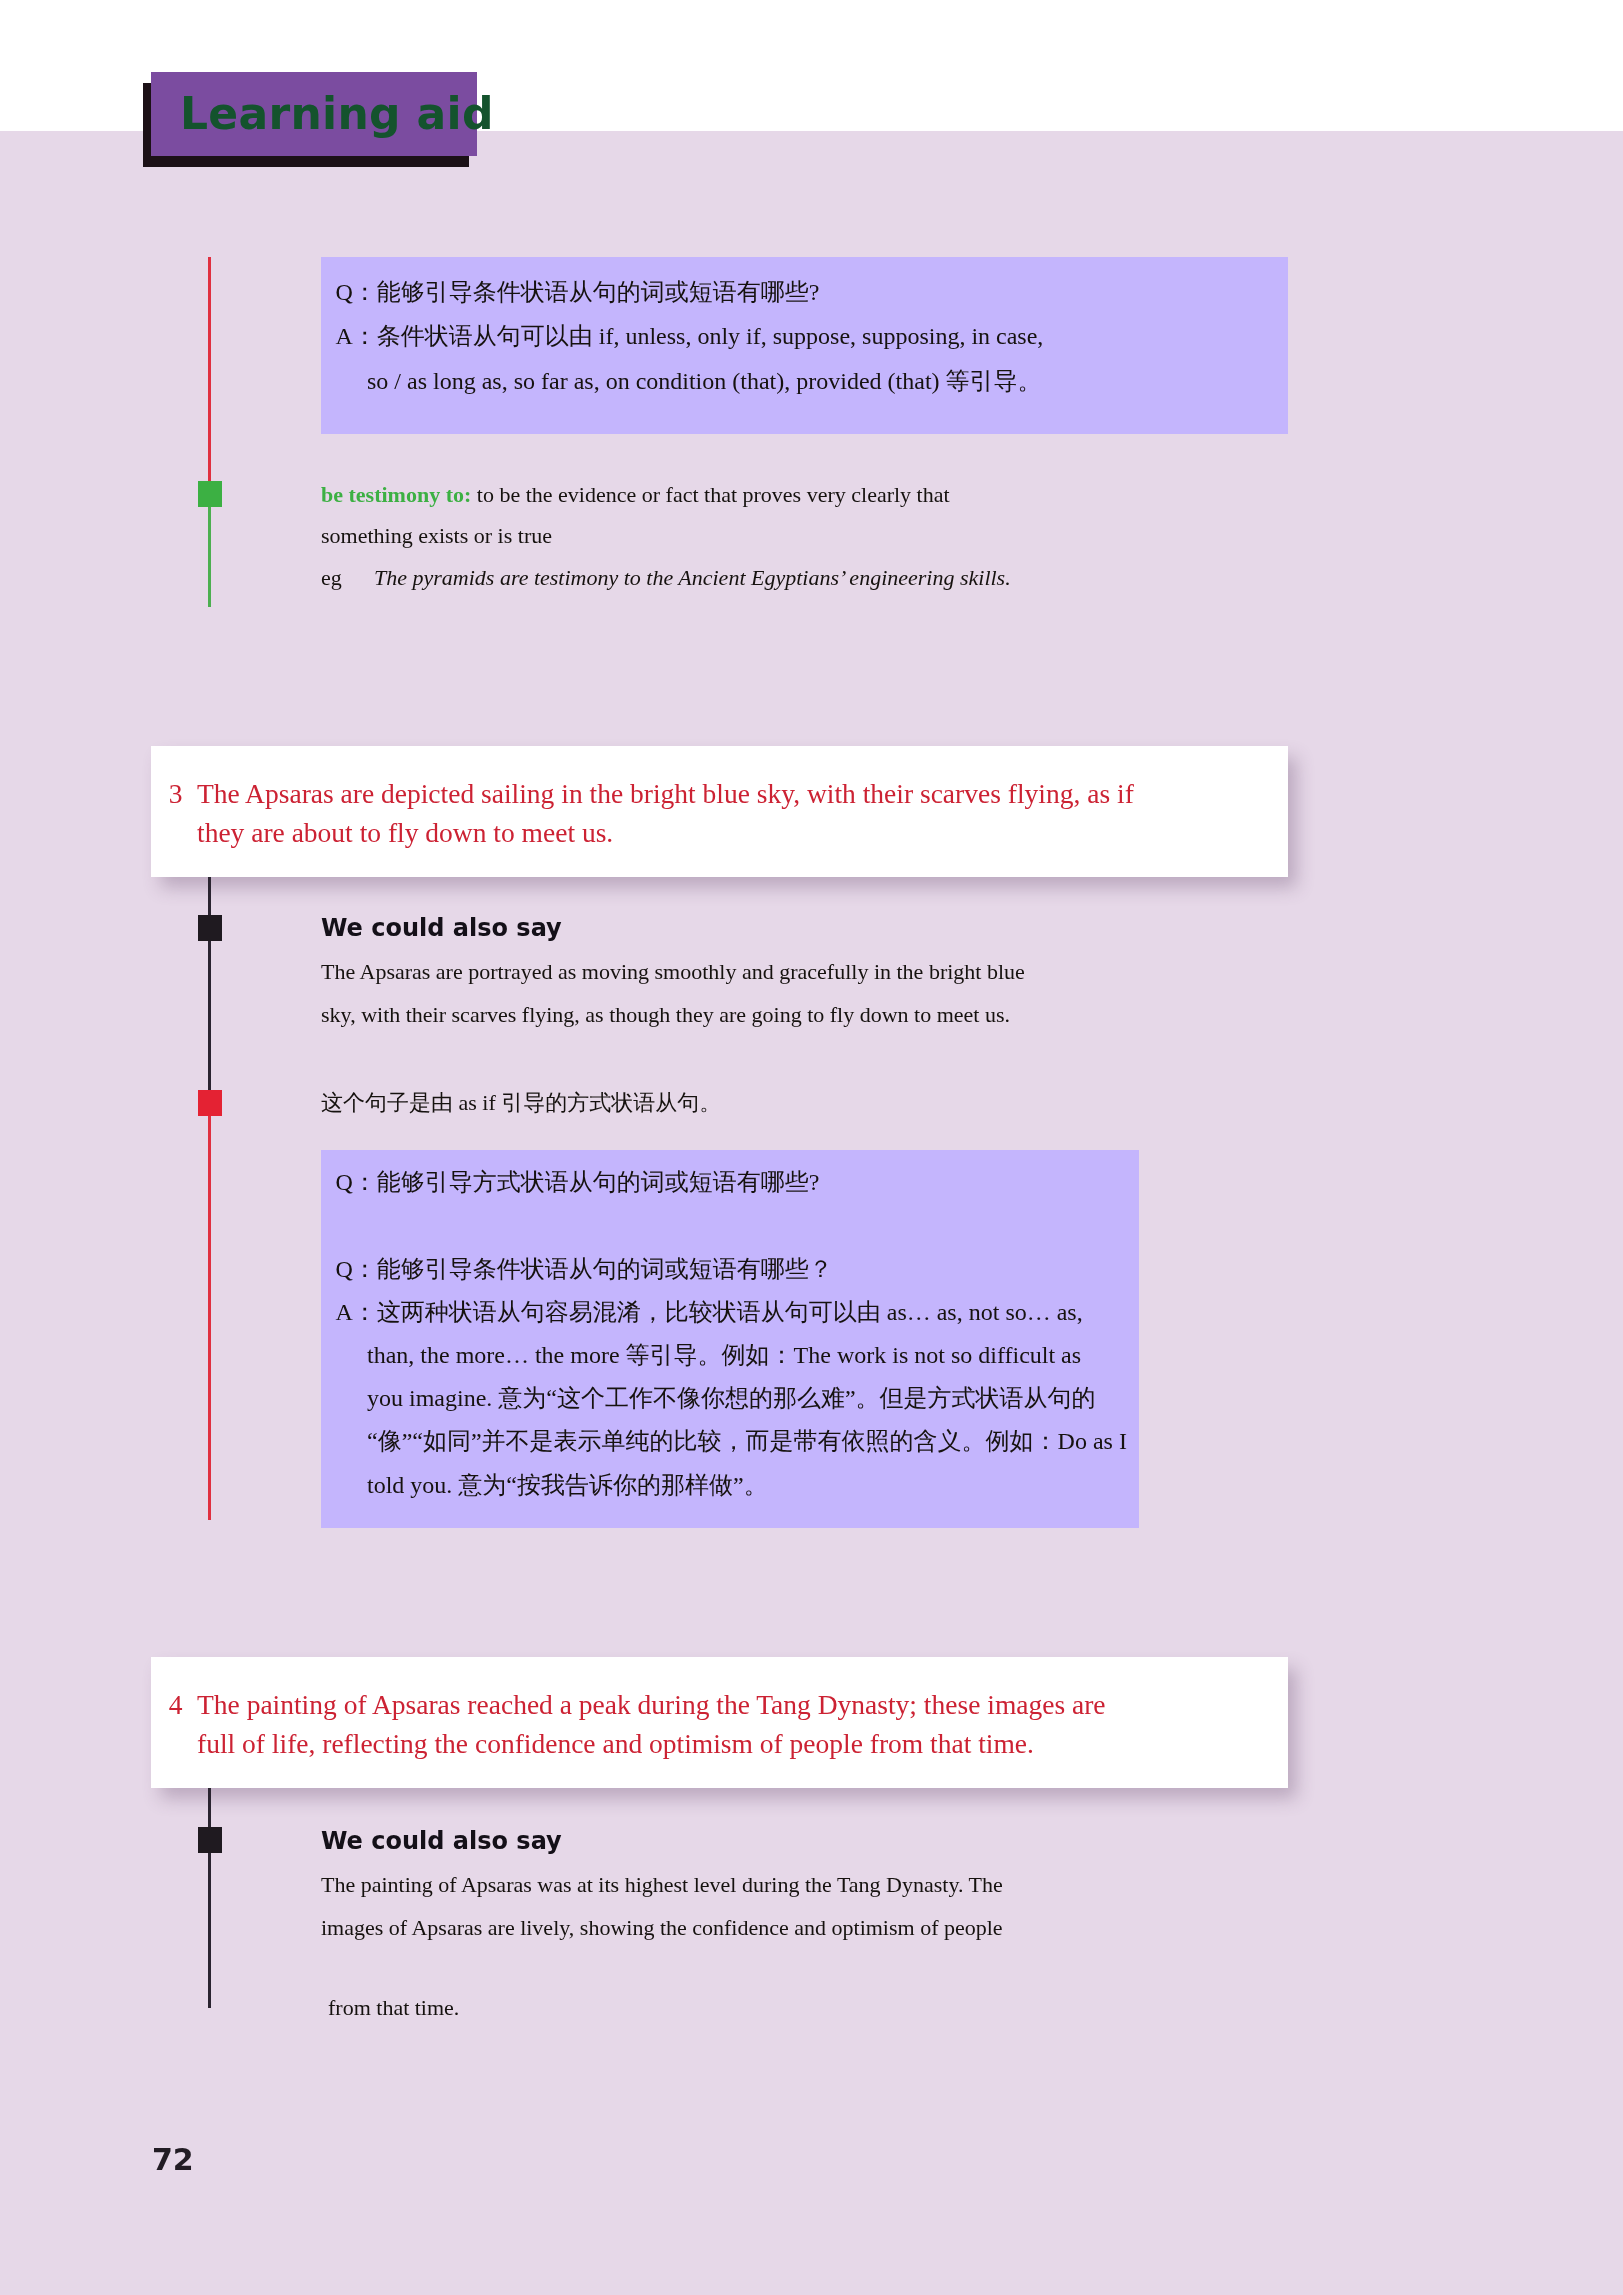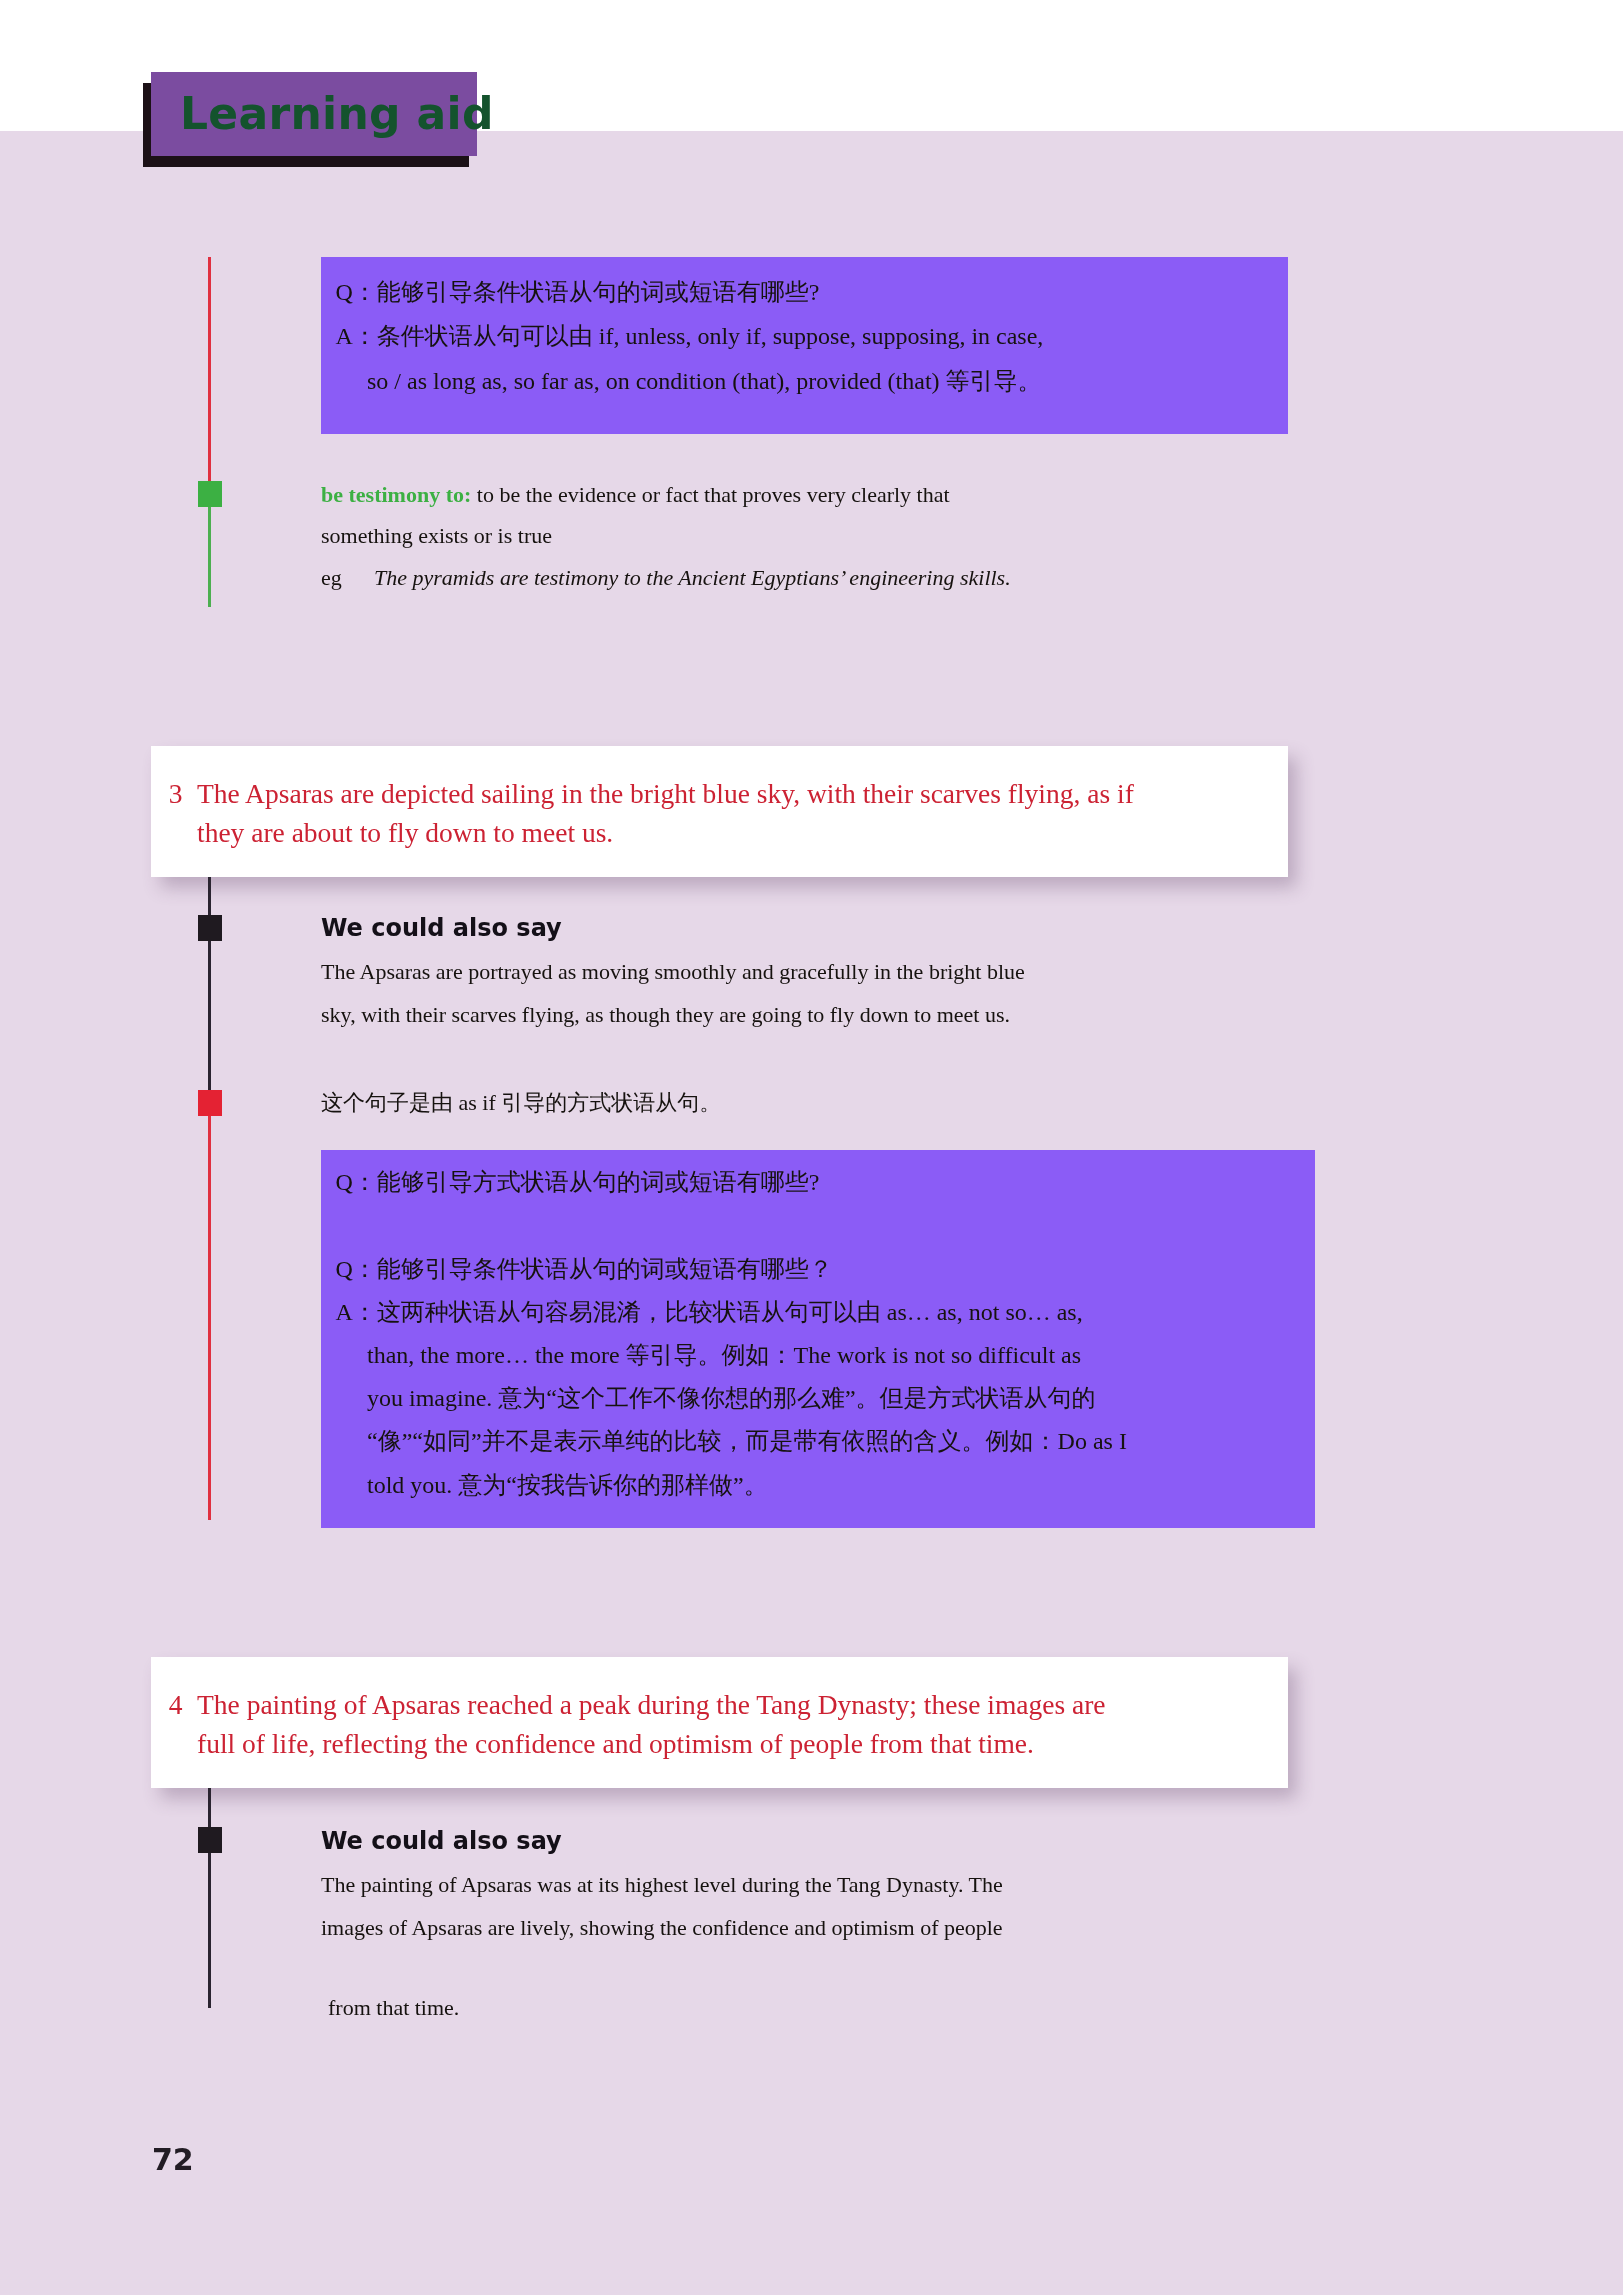--- a/index.html
+++ b/index.html
@@ -92,7 +92,7 @@
   
   .qa-panel {
     position: absolute;
-    background: #8b5cf6;
+    background: #c4b5fd;
     box-sizing: border-box;
     padding: 8px;
   }

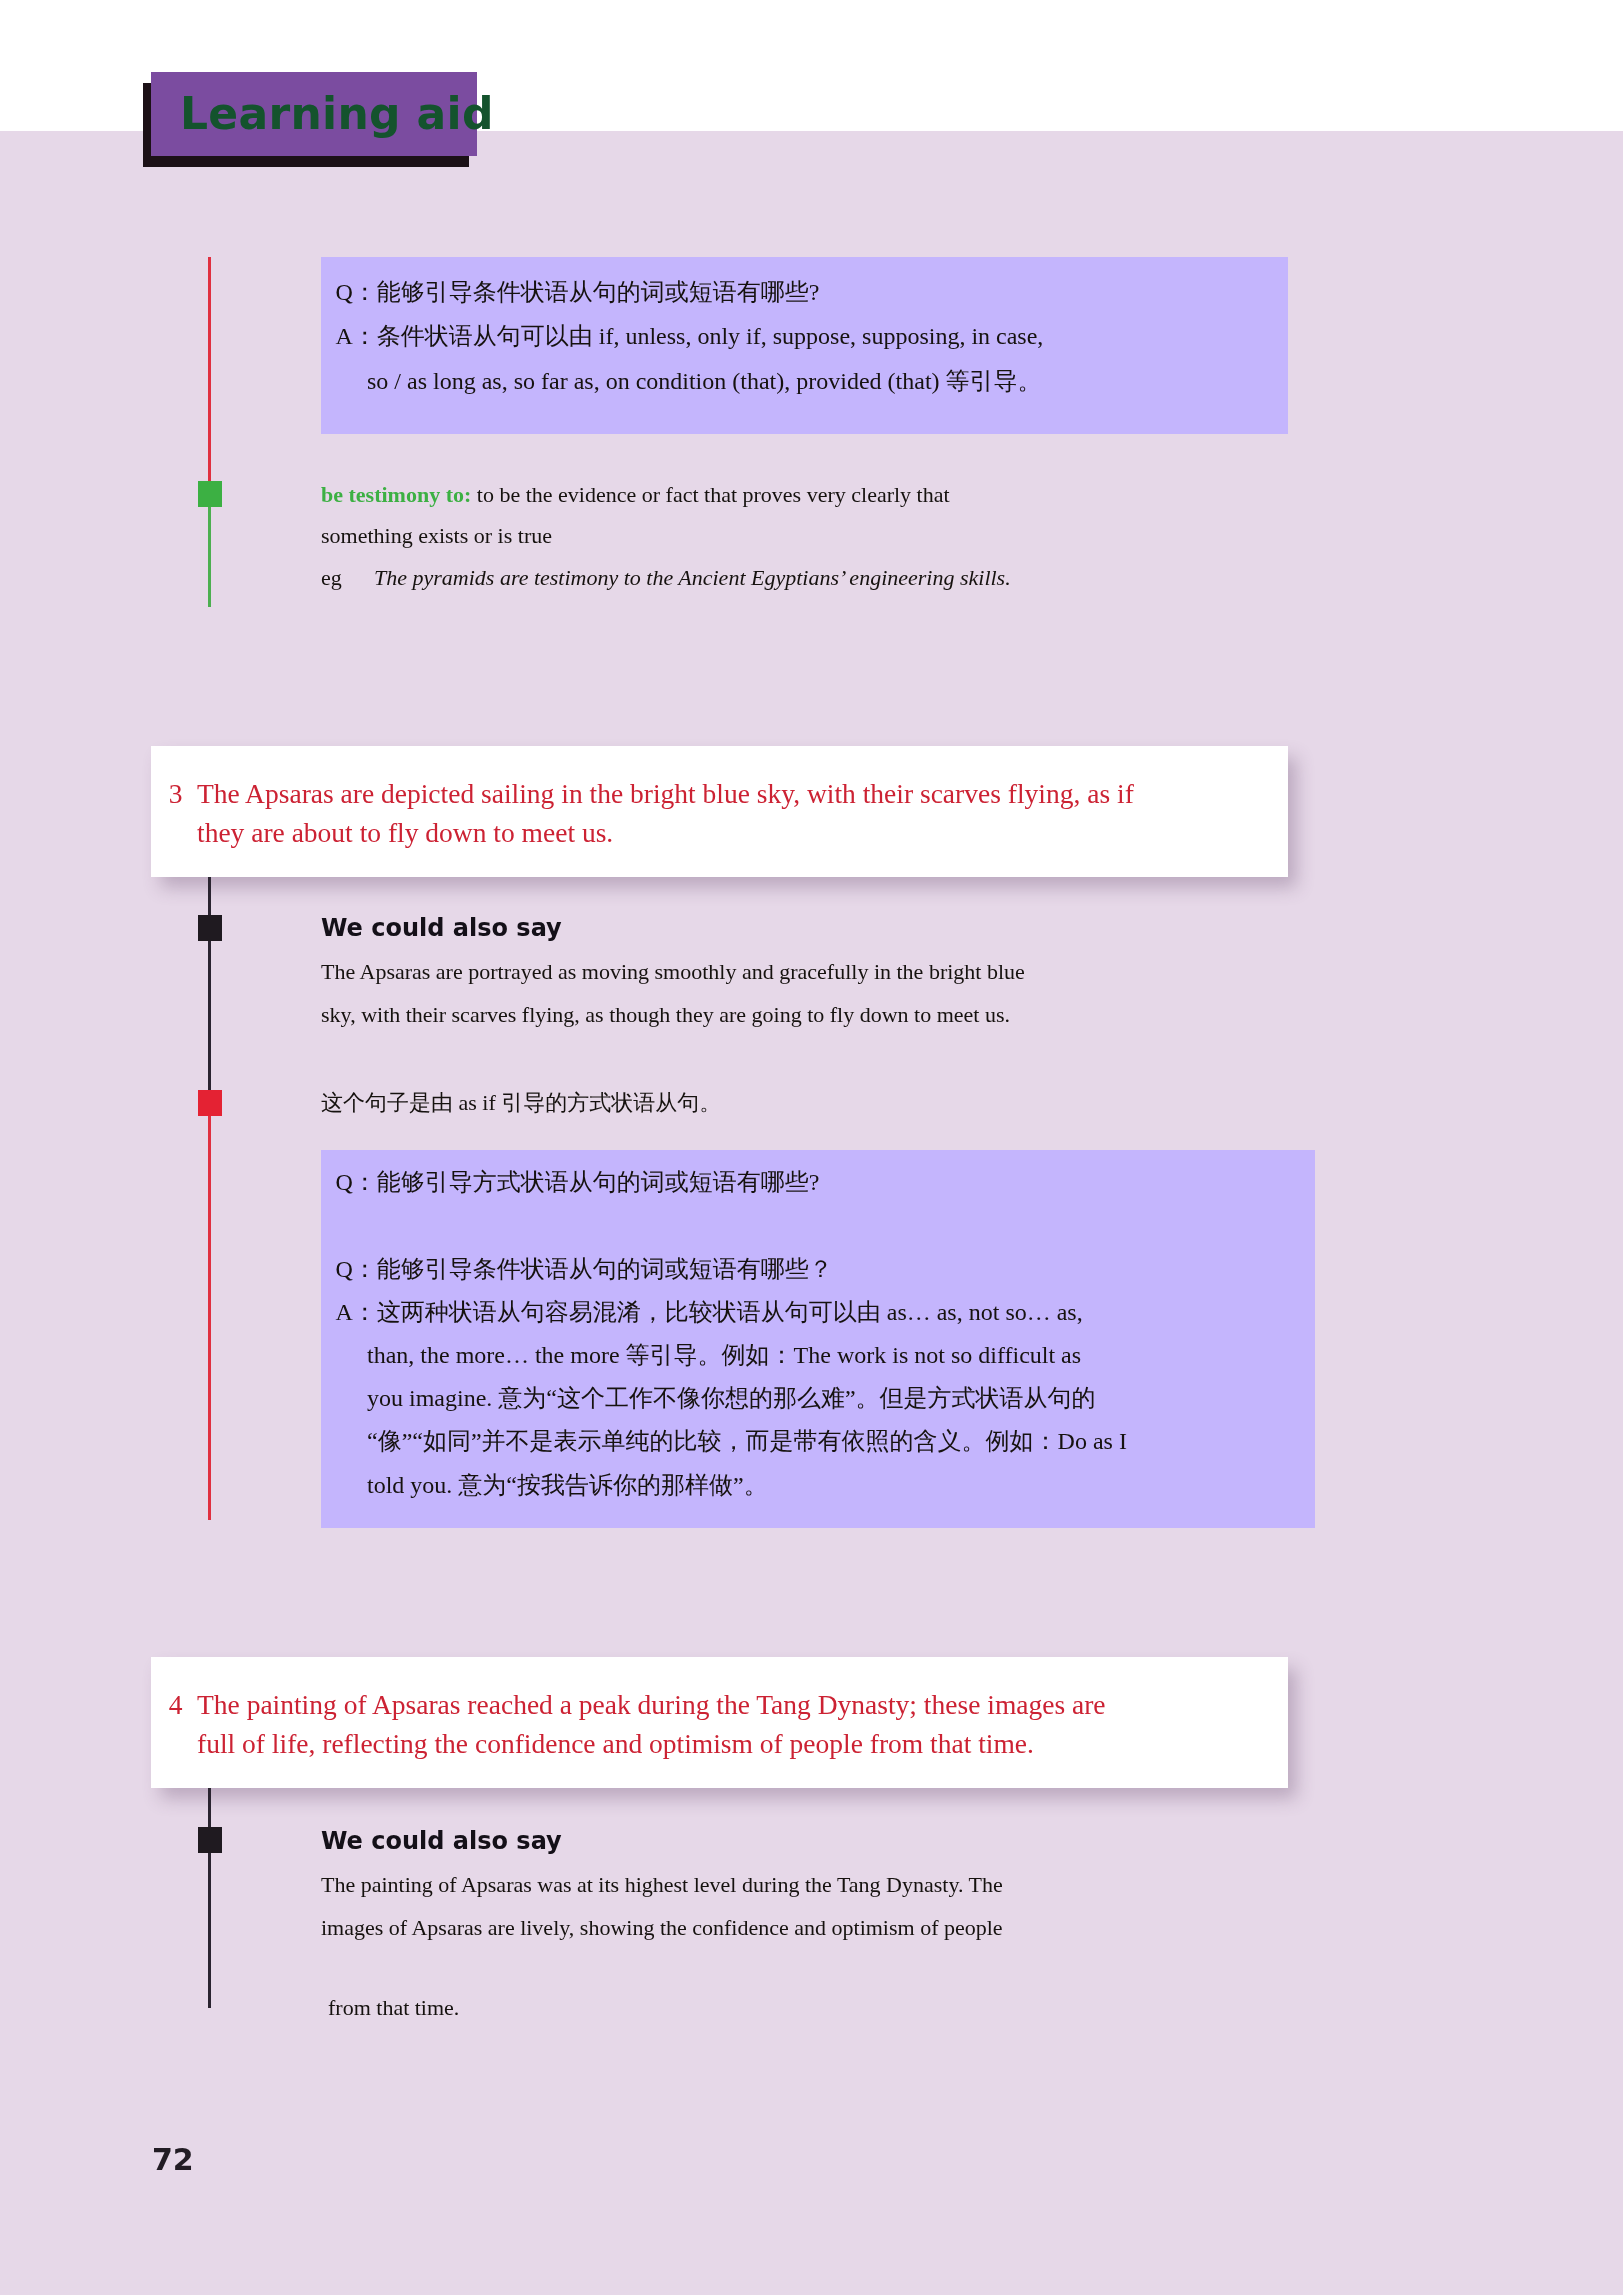--- a/index.html
+++ b/index.html
@@ -211,7 +211,7 @@
 <div class="bullet red" style="left:198px; top:1090px;"></div>
 <div class="blk-line" style="left:321px; top:1086px;">这个句子是由 as if 引导的方式状语从句。</div>
 
-<div class="qa-panel" style="left:321px; top:1150px; width:994px; height:378px;">
+<div class="qa-panel" style="left:321px; top:1150px; width:818px; height:378px;">
   <div class="qa-line" style="left:14.4px; top:18.3px;">Q：能够引导方式状语从句的词或短语有哪些?</div>
   <div class="qa-line" style="left:14.4px; top:105px;">Q：能够引导条件状语从句的词或短语有哪些？</div>
   <div class="qa-line" style="left:46px; top:191px;">than, the more… the more 等引导。例如：The work is not so difficult as</div>

